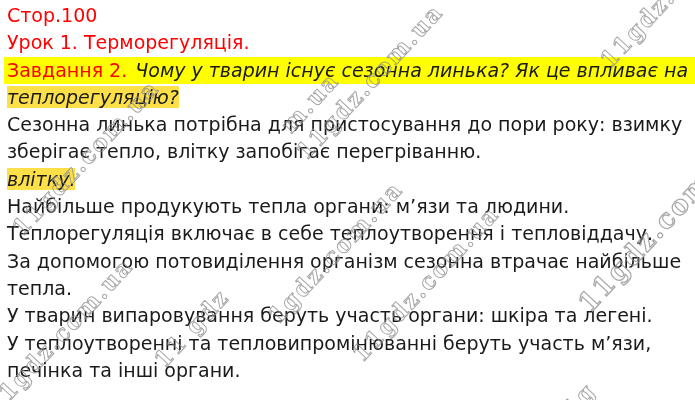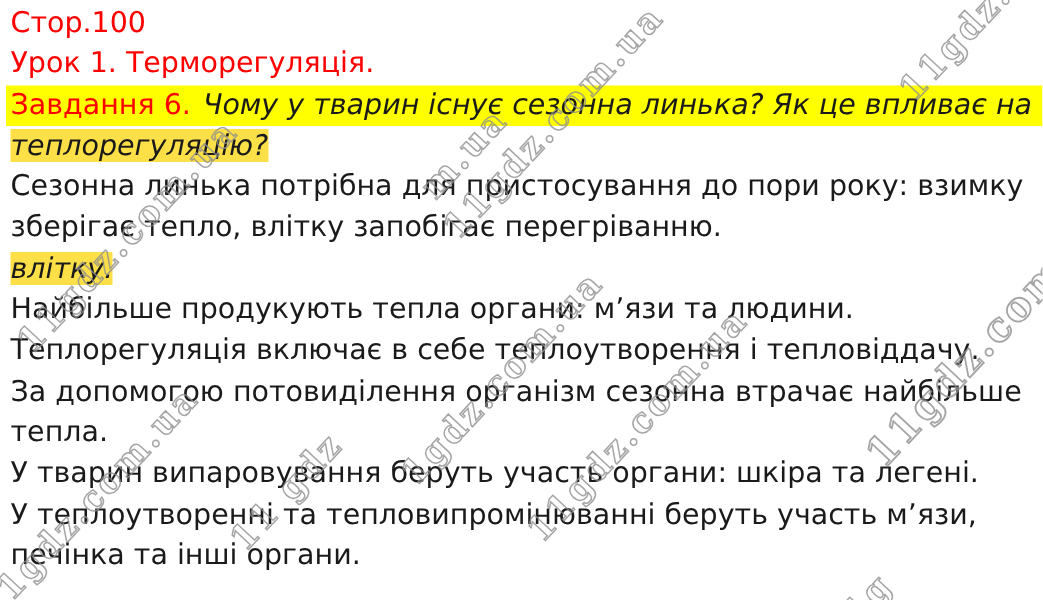--- a/index.html
+++ b/index.html
@@ -56,7 +56,7 @@
 
   <div class="line red">Урок 1. Терморегуляція.</div>
 
-  <div class="line hl-block"><span class="red">Завдання 6.</span><span class="q gap">Чому у тварин існує сезонна линька? Як це впливає на</span></div>
+  <div class="line hl-block"><span class="red">Завдання 2.</span><span class="q gap">Чому у тварин існує сезонна линька? Як це впливає на</span></div>
 
   <div class="line"><span class="q hl">теплорегуляцію?</span></div>
 

